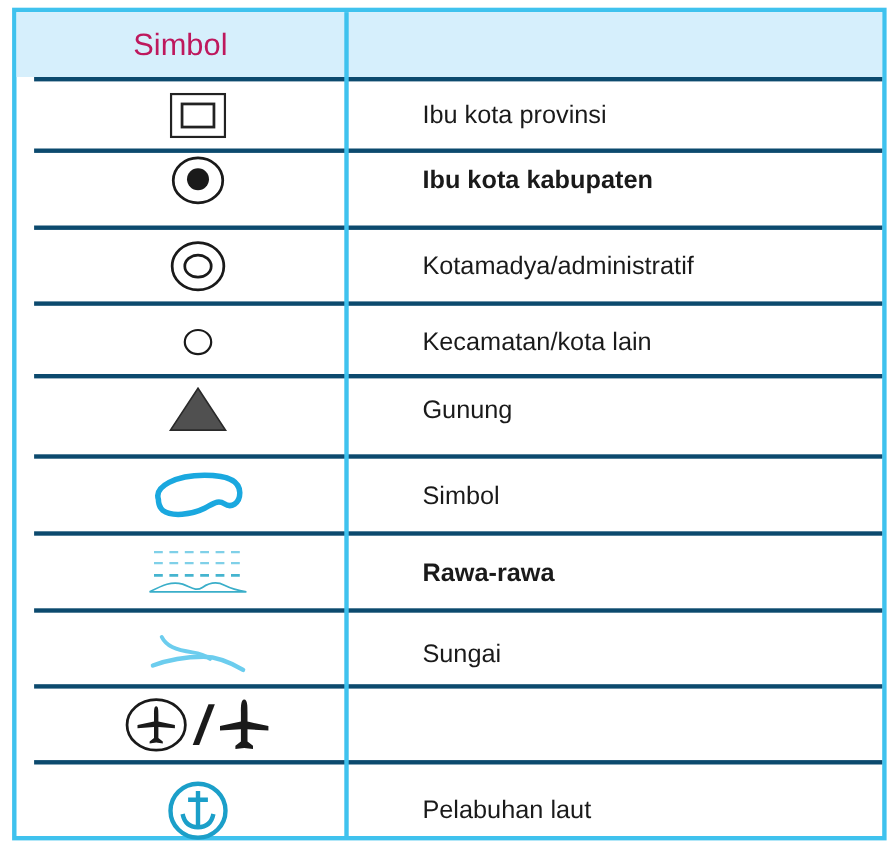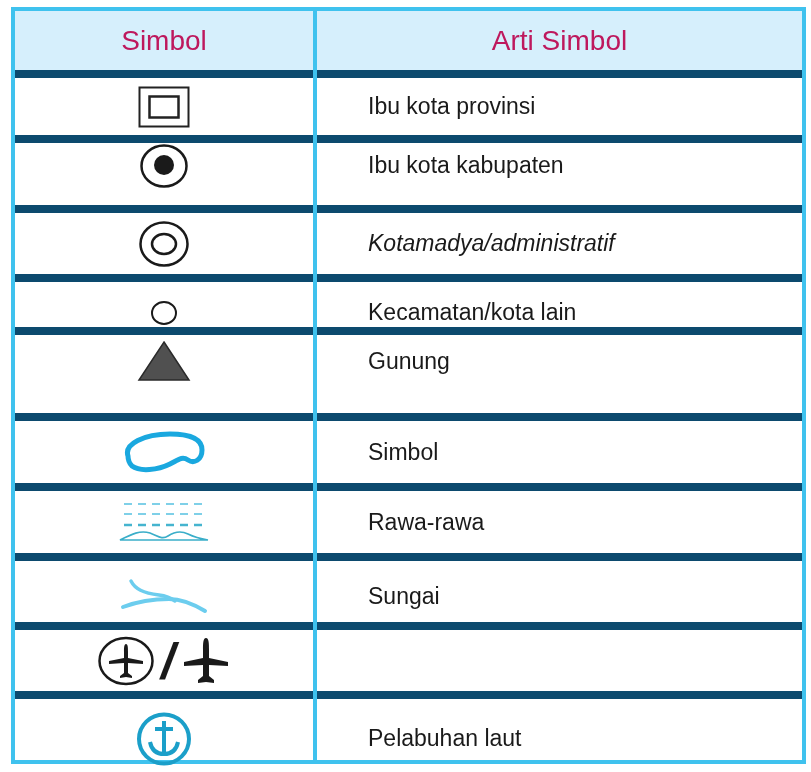--- a/index.html
+++ b/index.html
@@ -31,7 +31,6 @@
 
   <div class="row header" style="top:0;height:59px;">
     <div class="col-sym">Simbol</div>
-    <div class="col-text">Arti Simbol</div>
   </div>
 
   <div class="row sep" style="top:59px;height:65px;">

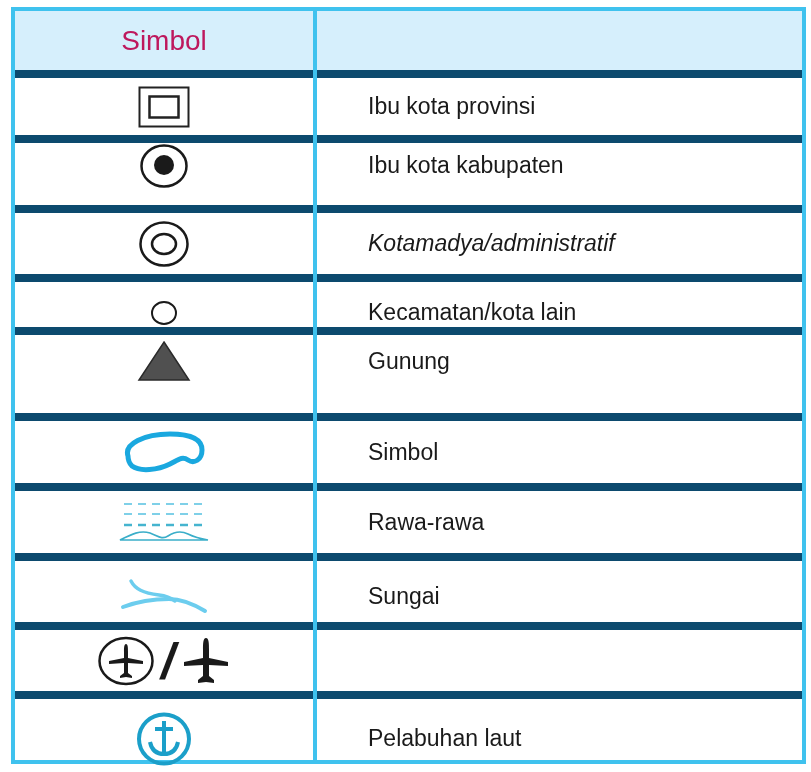--- a/index.html
+++ b/index.html
@@ -10,7 +10,7 @@
     border: 4px solid #3fc2ee; box-sizing: border-box;
   }
   .row { position: absolute; left: 0; right: 0; display: flex; box-sizing: border-box; }
-  .row.sep { border-top: 8px solid #0c4a6e; }
+  .row.sep { border-top: 4px solid #0c4a6e; margin-left: 16px; }
   .col-sym { position: absolute; left: 0; width: 298px; top: 0; bottom: 0;
              display: flex; align-items: center; justify-content: center; }
   .col-text { position: absolute; left: 302px; right: 0; top: 0; bottom: 0;

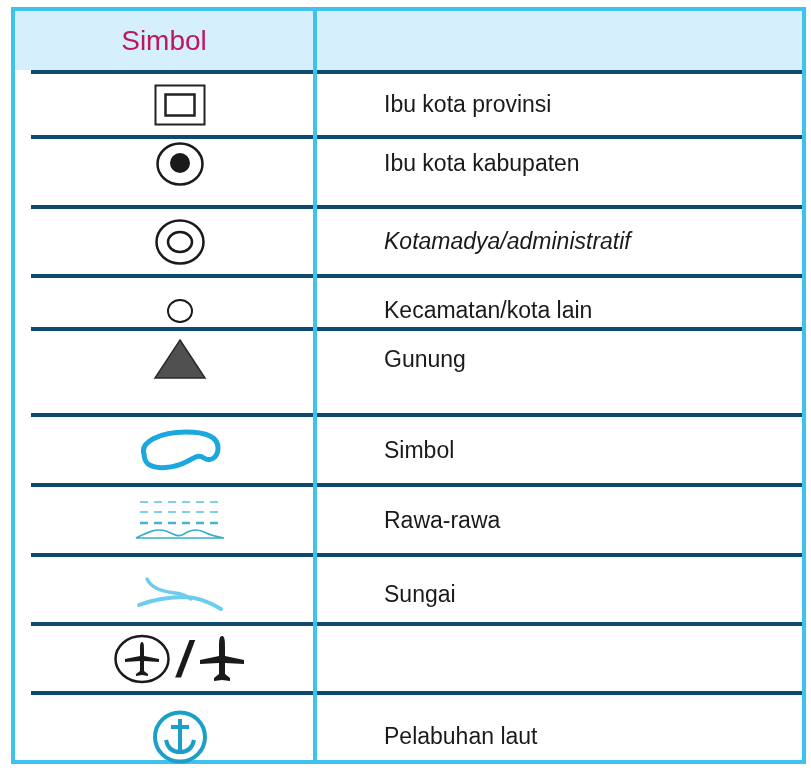--- a/index.html
+++ b/index.html
@@ -43,7 +43,7 @@
     <div class="col-text">Ibu kota provinsi</div>
   </div>
 
-  <div class="row sep" style="top:124px;height:53px;">
+  <div class="row sep" style="top:124px;height:53px;font-weight:bold;">
     <div class="col-sym">
       <svg width="50" height="46" viewBox="0 0 50 46">
         <ellipse cx="25" cy="23" rx="22.5" ry="20.5" fill="none" stroke="#1a1a1a" stroke-width="2.5"></ellipse>

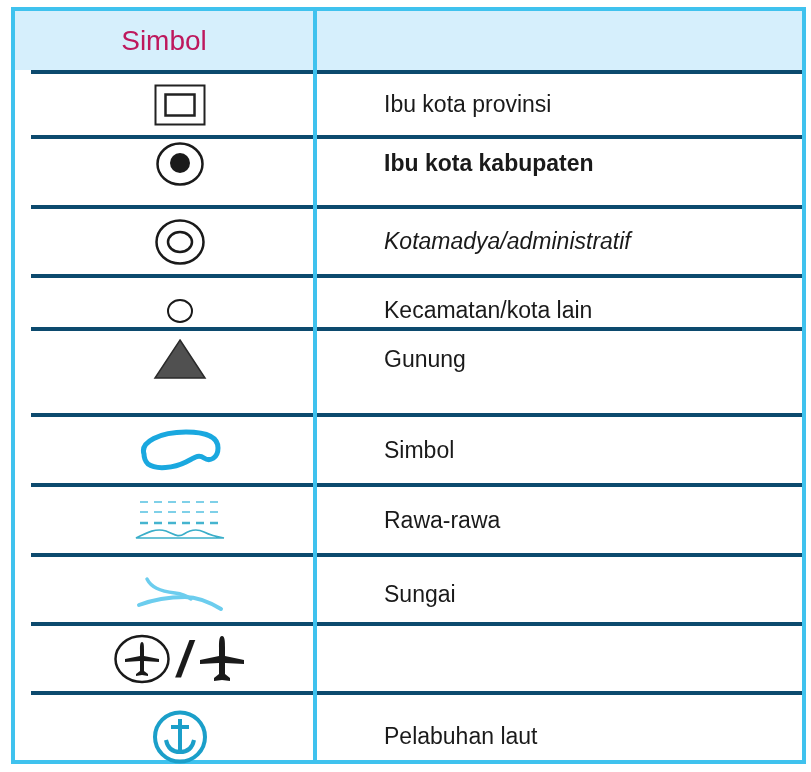--- a/index.html
+++ b/index.html
@@ -53,7 +53,7 @@
     <div class="col-text">Ibu kota kabupaten</div>
   </div>
 
-  <div class="row sep" style="top:194px;height:69px;font-style:italic;">
+  <div class="row sep" style="top:194px;height:69px;">
     <div class="col-sym">
       <svg width="52" height="48" viewBox="0 0 52 48">
         <ellipse cx="26" cy="24" rx="23.5" ry="21.5" fill="none" stroke="#1a1a1a" stroke-width="2.5"></ellipse>

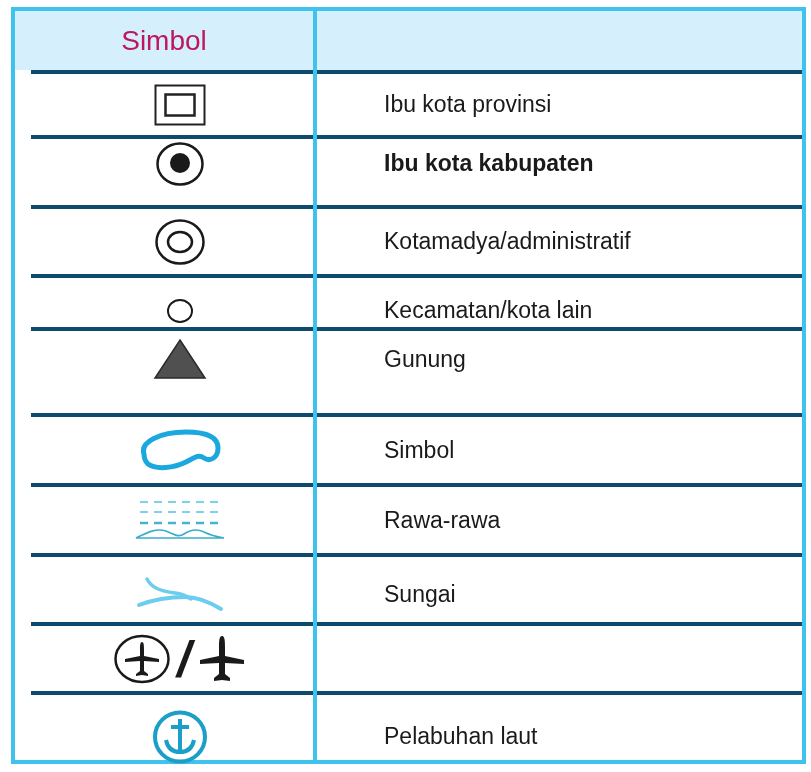--- a/index.html
+++ b/index.html
@@ -72,7 +72,7 @@
     <div class="col-text">Kecamatan/kota lain</div>
   </div>
 
-  <div class="row sep" style="top:316px;height:60px;text-align:center;">
+  <div class="row sep" style="top:329px;height:60px;text-align:center;">
     <div class="col-sym">
       <svg width="54" height="42" viewBox="0 0 54 42">
         <polygon points="27,2 52,40 2,40" fill="#505050" stroke="#2a2a2a" stroke-width="1.5"></polygon>

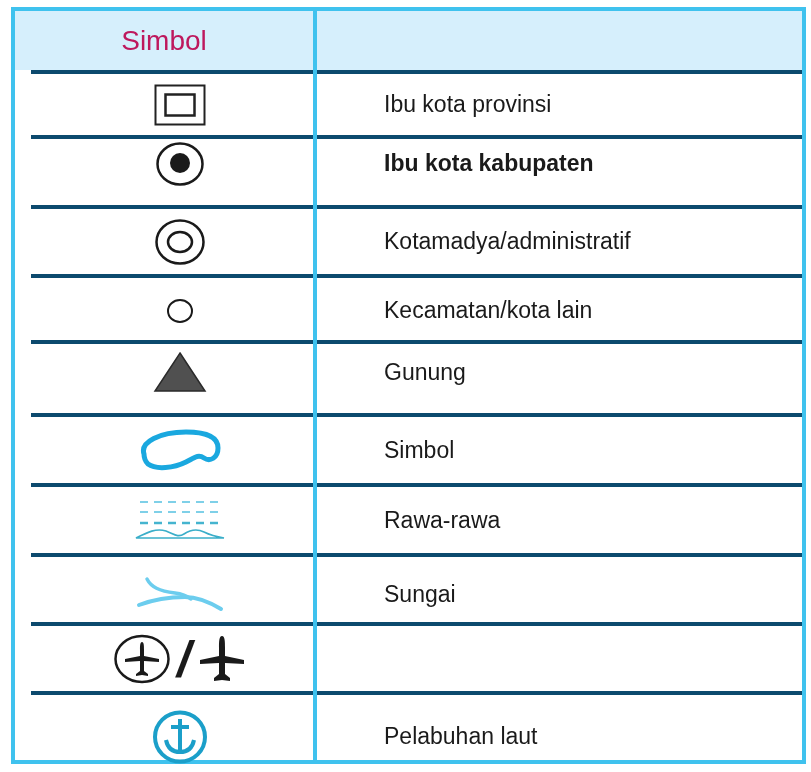--- a/index.html
+++ b/index.html
@@ -90,7 +90,7 @@
     <div class="col-text">Simbol</div>
   </div>
 
-  <div class="row sep" style="top:472px;height:70px;">
+  <div class="row sep" style="top:472px;height:70px;font-weight:bold;">
     <div class="col-sym">
       <svg width="92" height="44" viewBox="0 0 92 44">
         <g stroke="#7fd0e8" stroke-width="2">

